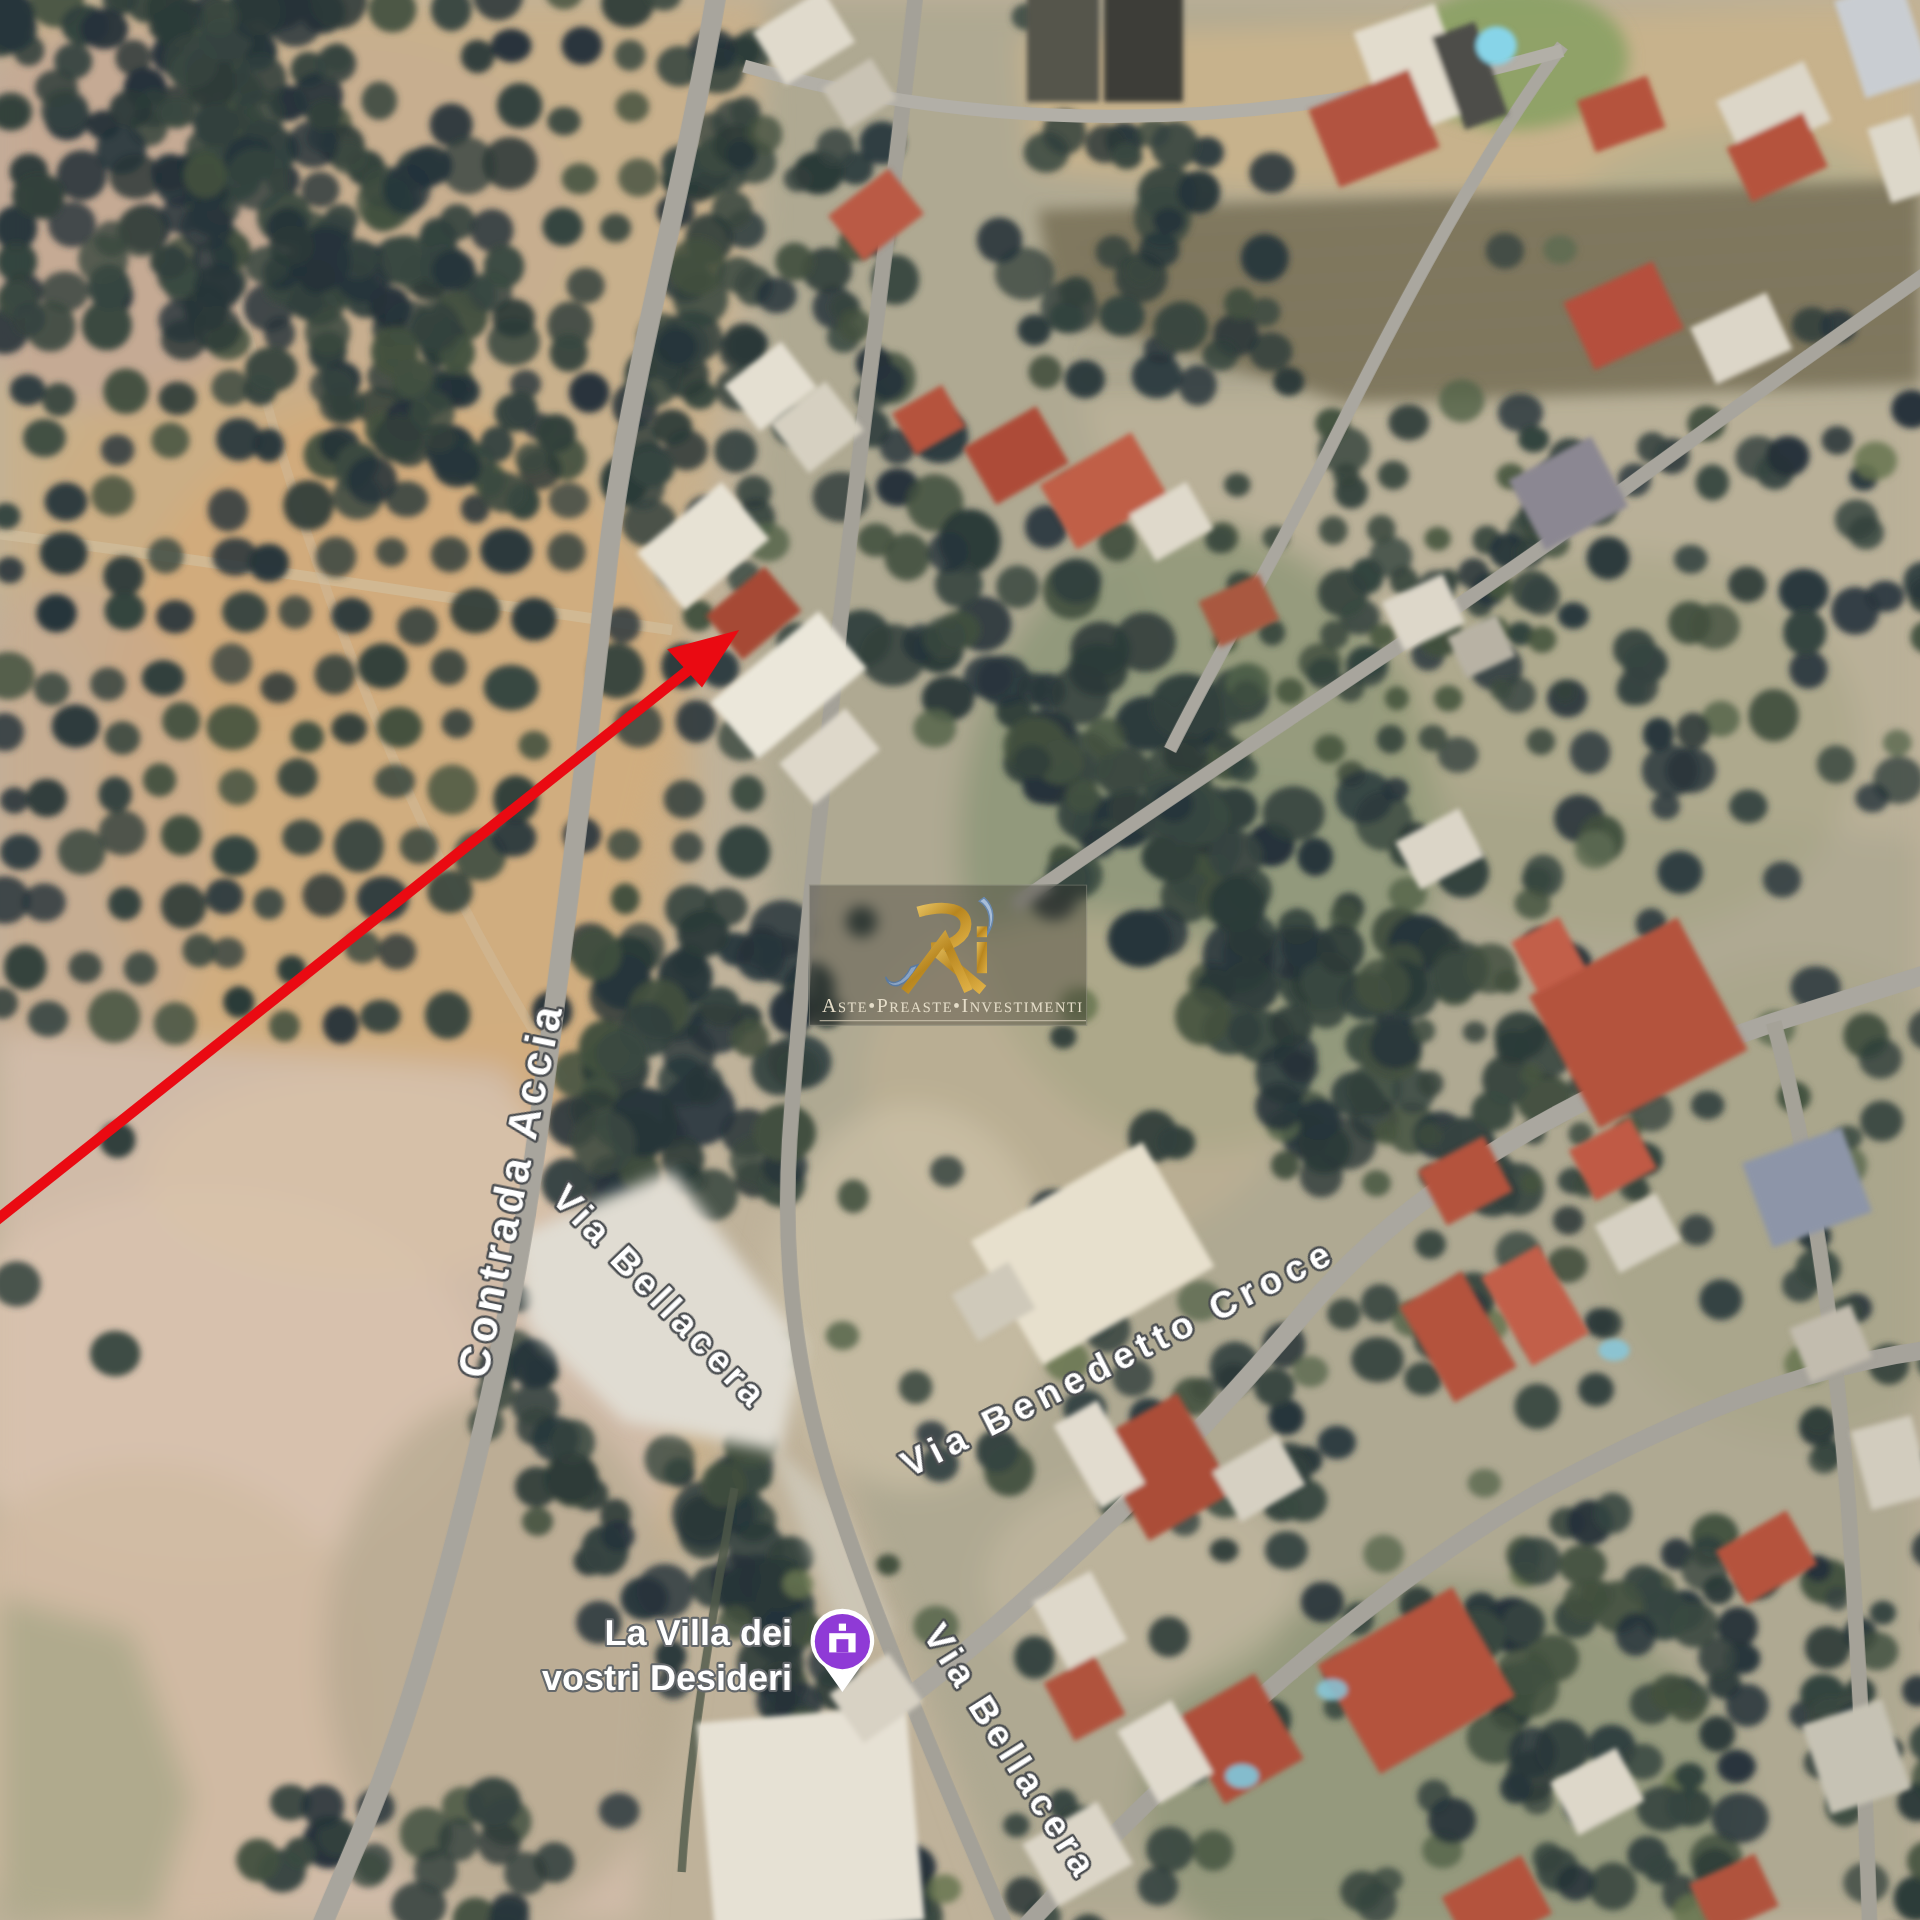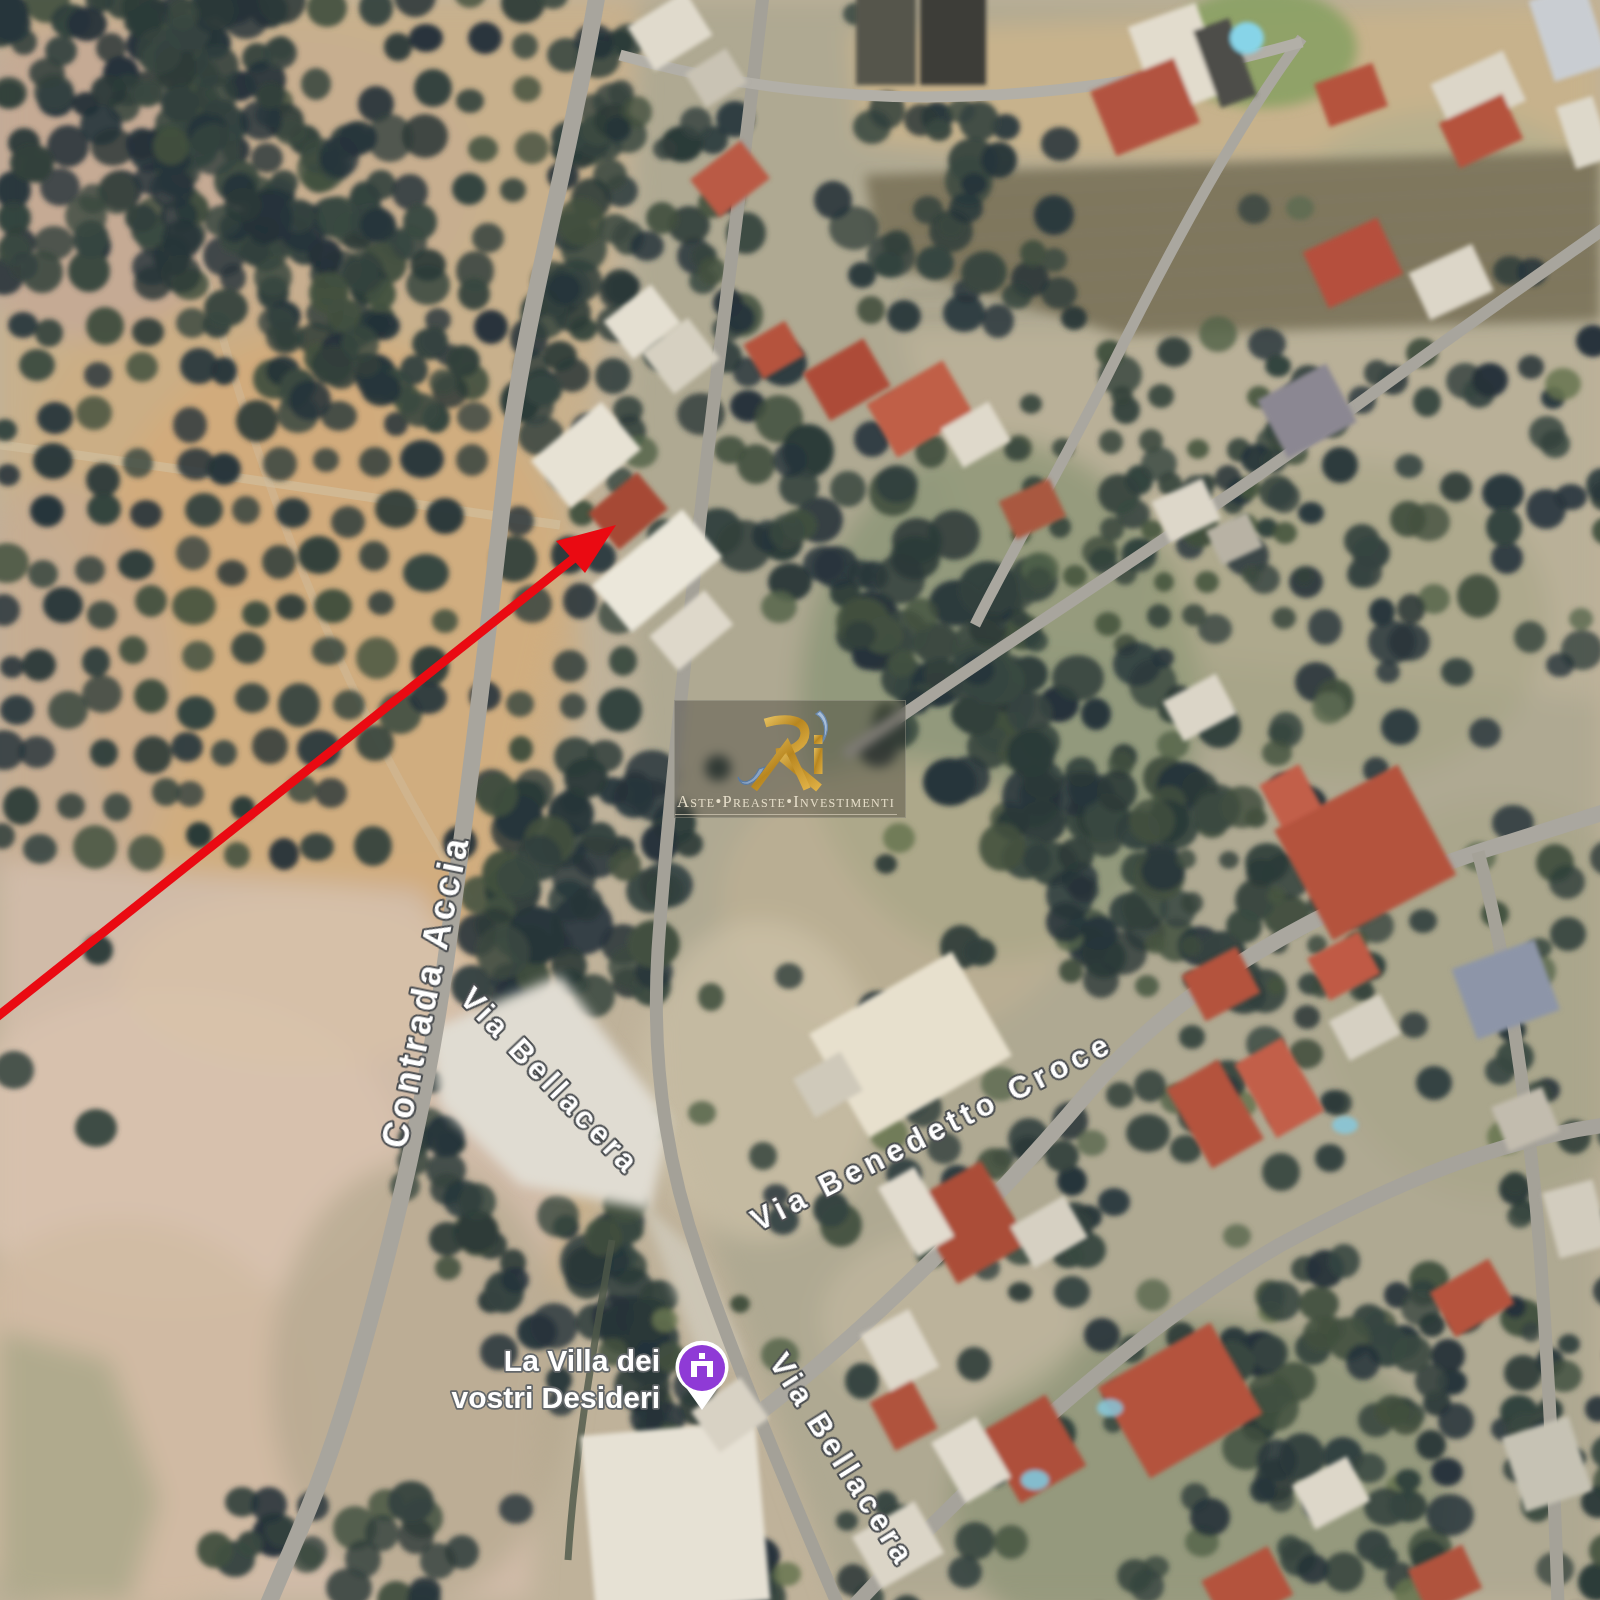--- a/index.html
+++ b/index.html
@@ -4,9 +4,9 @@
 <style>
 html,body { margin:0; padding:0; width:1600px; height:1600px; overflow:hidden; background:#bfb29a; }
 #stage { position:relative; width:1600px; height:1600px; }
-#wm { position:absolute; left:674px; top:700px; width:232px; height:118px;
+#wm { position:absolute; left:674px; top:737px; width:232px; height:118px;
   background:rgba(45,40,36,0.34); backdrop-filter:blur(5px);
-  border:1px solid rgba(190,185,172,0.35); box-sizing:border-box; text-align:left; }
+  border:1px solid rgba(190,185,172,0.35); box-sizing:border-box; text-align:right; }
 #wmlogo { display:block; margin:2px auto 0 auto; }
 #wmtext { font-family:"Liberation Serif", serif; font-variant:small-caps; font-size:16.5px;
   letter-spacing:1.3px; color:#e5ddc9; line-height:1; margin-top:-4px;

